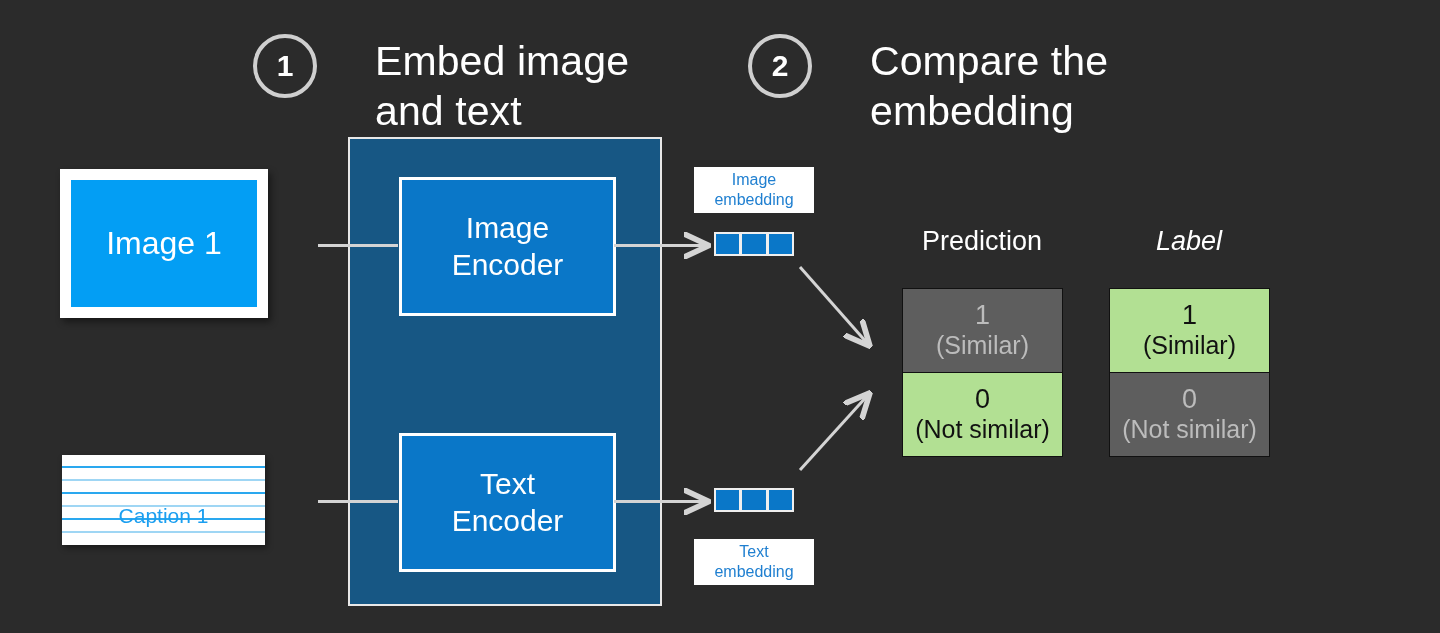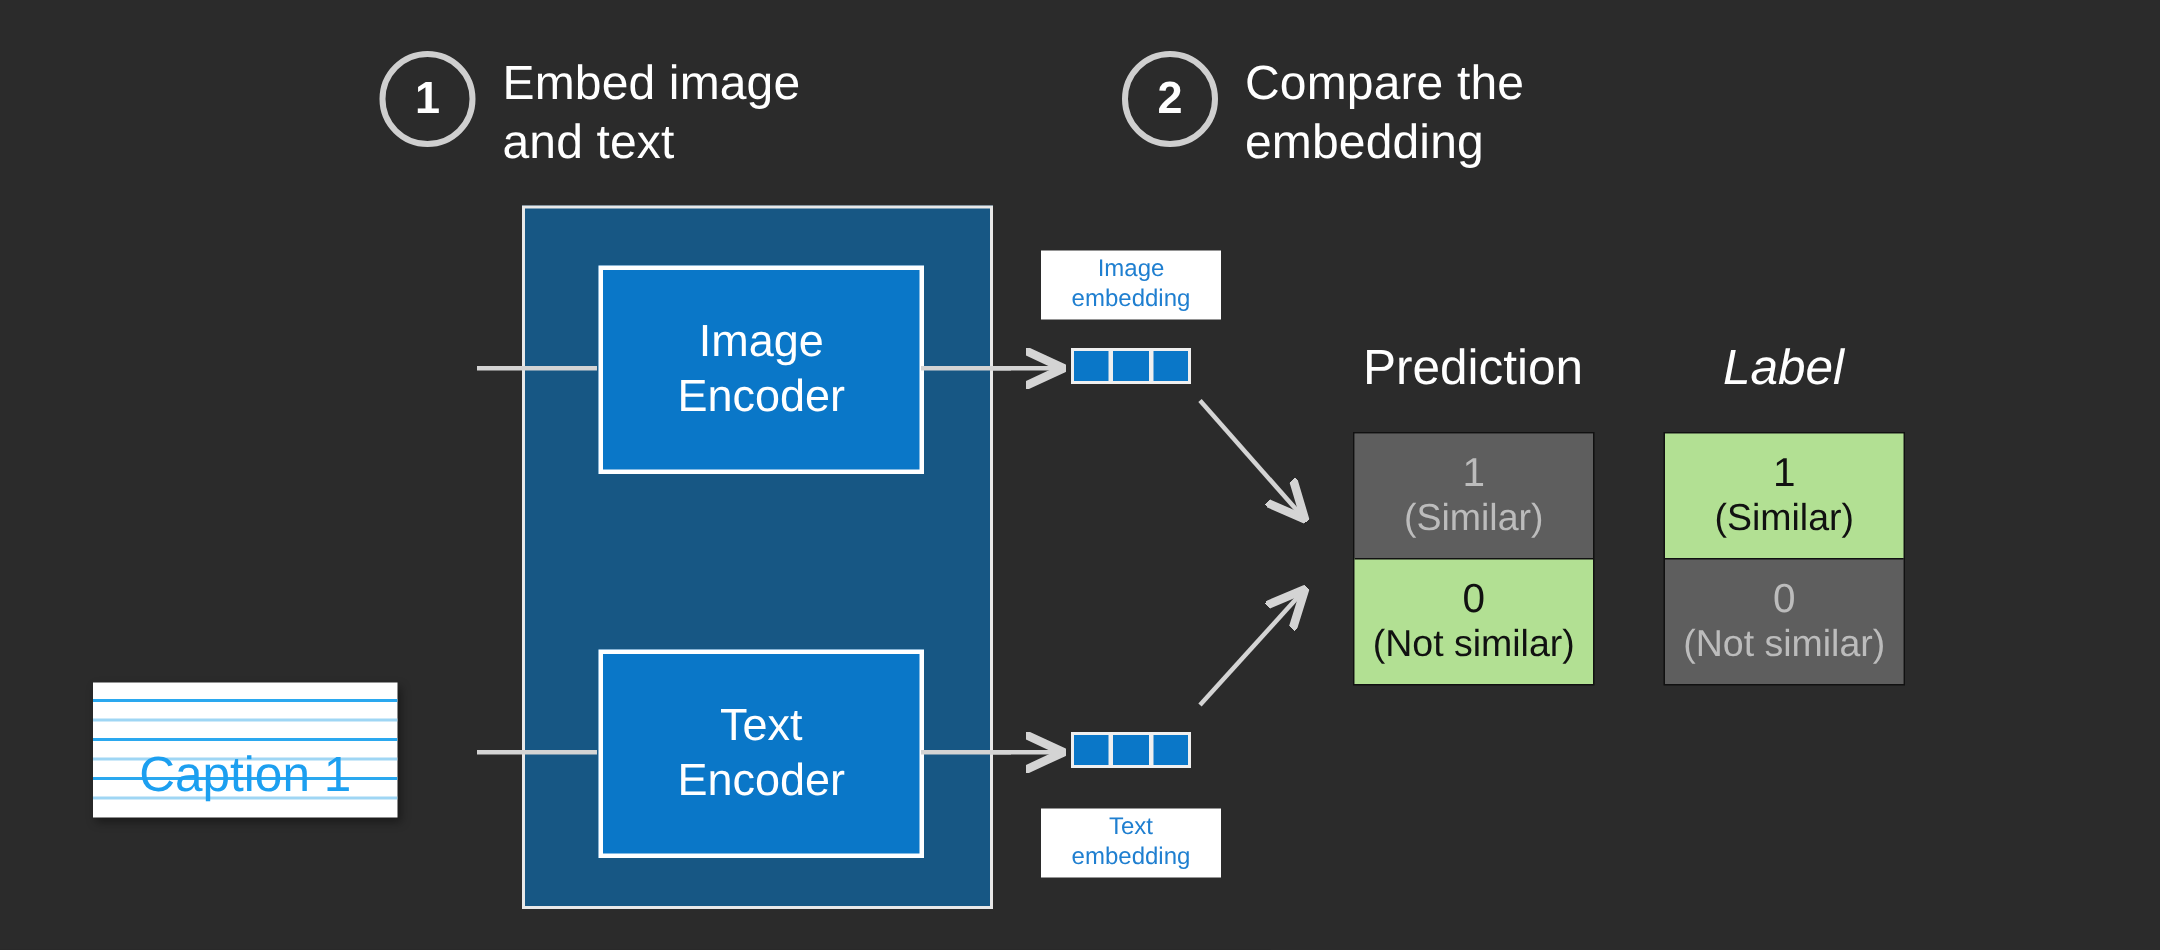--- a/index.html
+++ b/index.html
@@ -39,11 +39,12 @@
   }
   .step-text {
     color: #ffffff;
-    font-size: 32px;
+    font-size: 41px;
     line-height: 1.22;
     white-space: pre-line;
     padding-top: 2px;
     letter-spacing: .1px;
+    margin-left: 40px;
   }
 
   

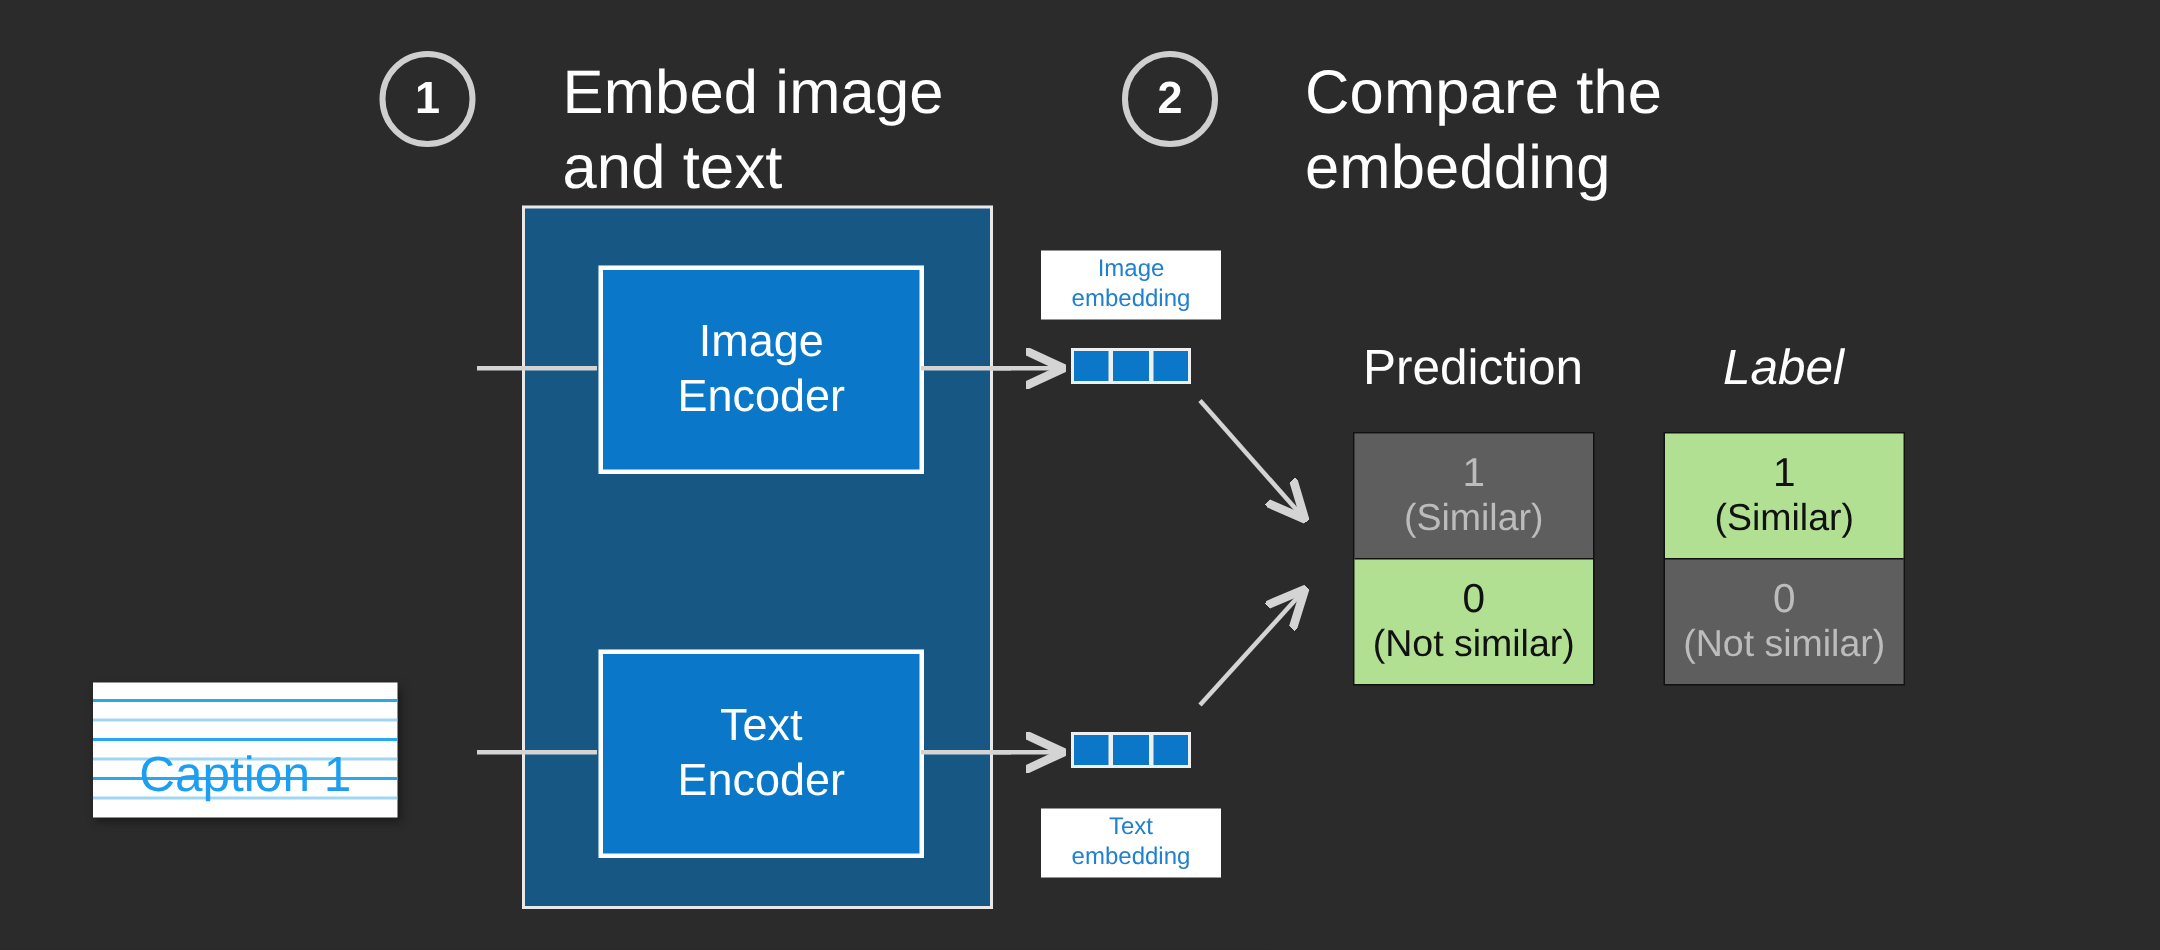--- a/index.html
+++ b/index.html
@@ -217,6 +217,9 @@
 embedding</div>
   </div>
 
+  <div class="image-card" style="left:60px; top:169px; width:208px; height:149px;">
+    <div class="image-card-inner">Image 1</div>
+  </div>
 
   <div class="caption-card" style="left:62px; top:455px; width:203px; height:90px;">
     <div class="caption-rules">

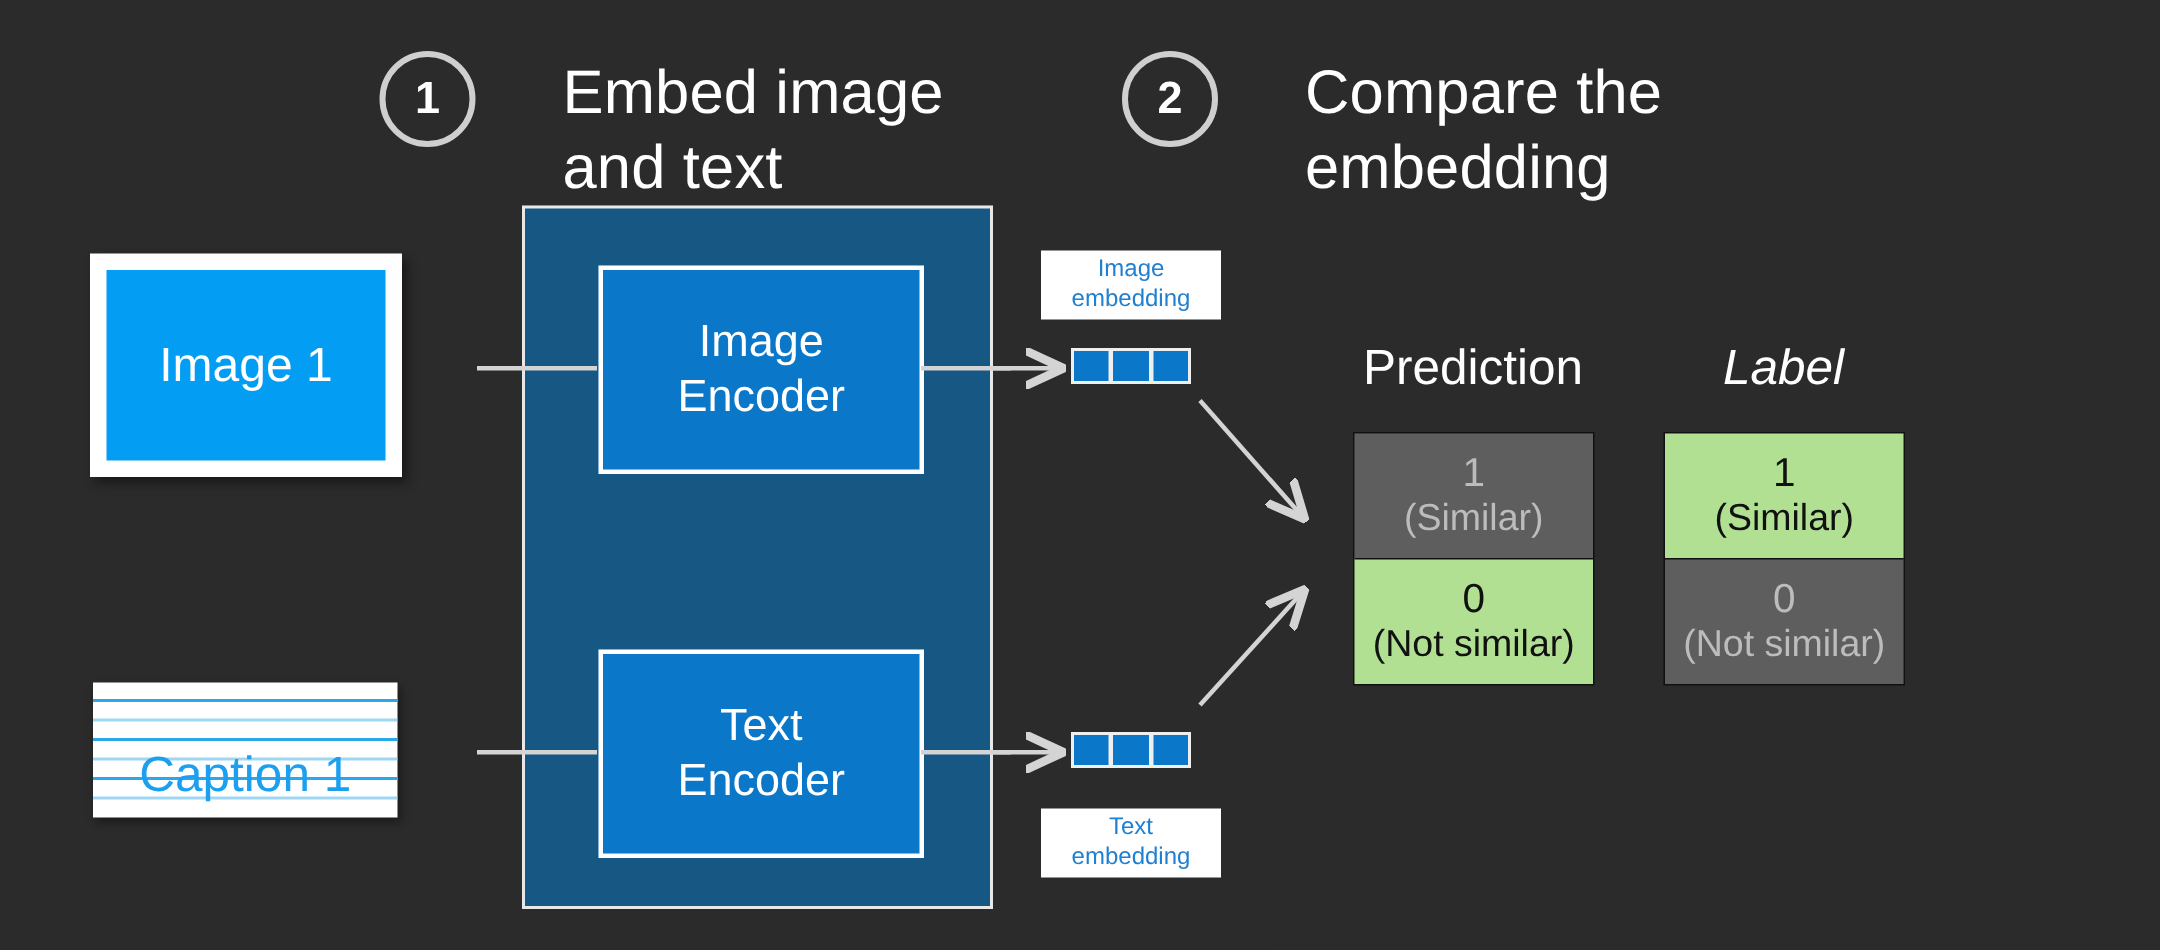--- a/index.html
+++ b/index.html
@@ -170,7 +170,7 @@
   .col-title {
     position: absolute;
     color: #ffffff;
-    font-size: 33px;
+    font-size: 27px;
     text-align: center;
   }
   .cellbox {

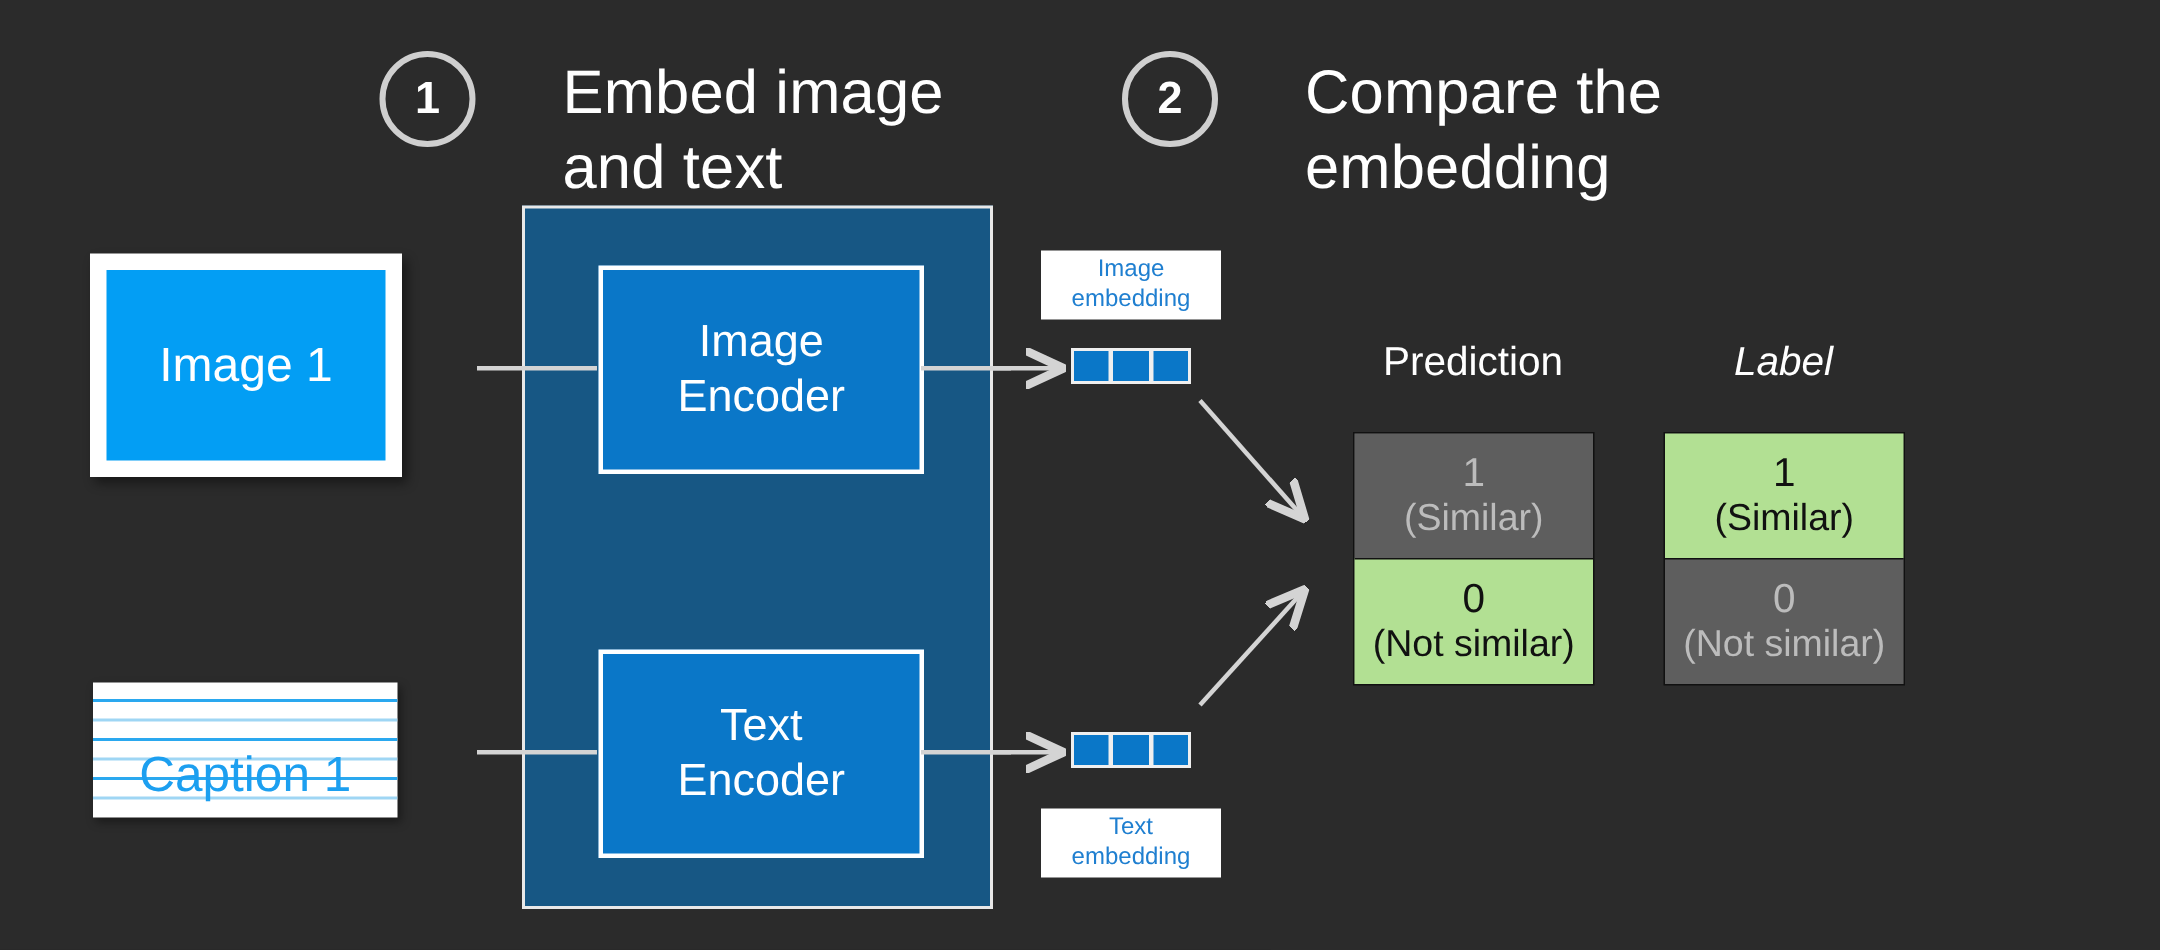--- a/index.html
+++ b/index.html
@@ -90,7 +90,7 @@
     align-items: center;
     justify-content: center;
     color: #1c9ff0;
-    font-size: 33px;
+    font-size: 21px;
     margin-top: 32px;
   }
 

